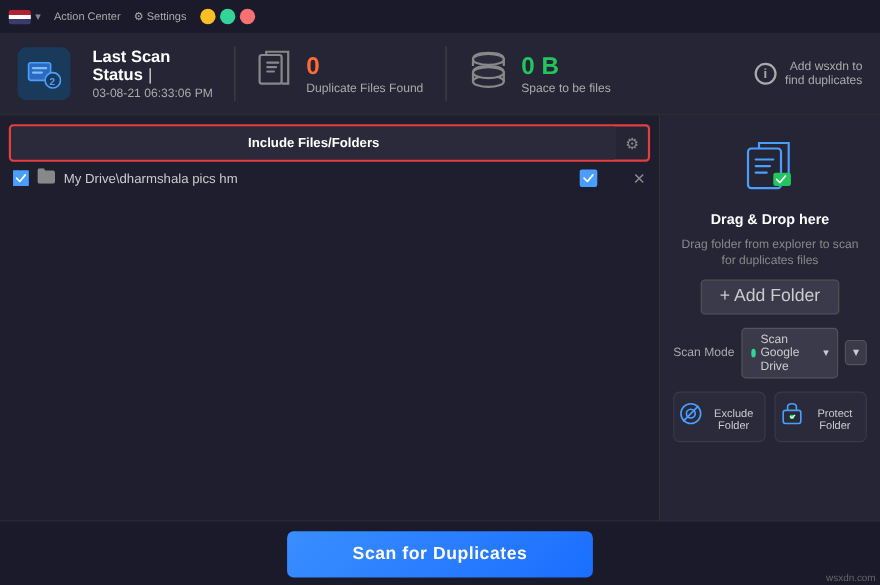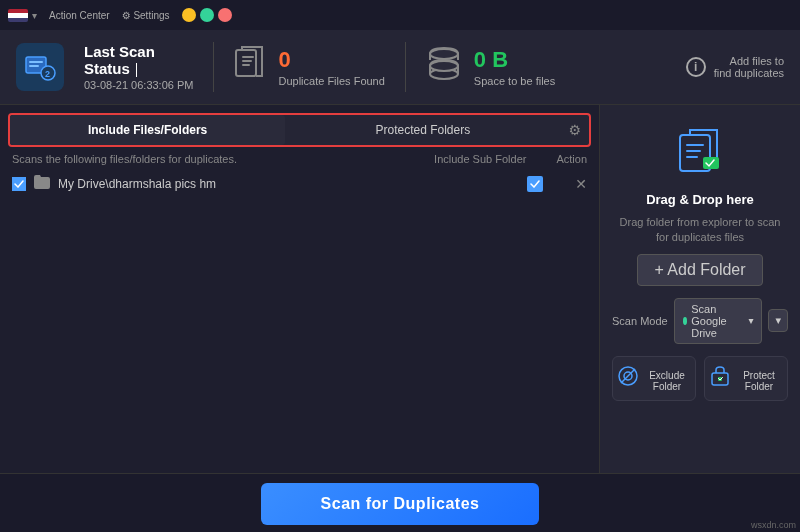--- a/index.html
+++ b/index.html
@@ -485,7 +485,7 @@
   <div class="add-folder-hint">
     <div class="info-circle">i</div>
     <div style="font-size:11px;color:#aaa;text-align:right;">
-      <span>Add files to</span><br>
+      <span>Add wsxdn to</span><br>
       <span>find duplicates</span>
     </div>
   </div>

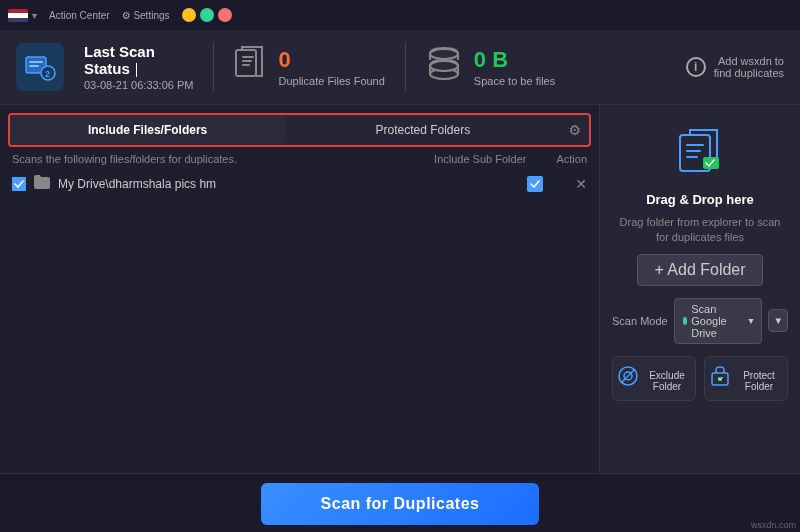--- a/index.html
+++ b/index.html
@@ -497,7 +497,6 @@
 
     <div class="tabs">
       <div class="tab active">Include Files/Folders</div>
-      <div class="tab">Protected Folders</div>
       <div class="tab-gear">⚙</div>
     </div>
 

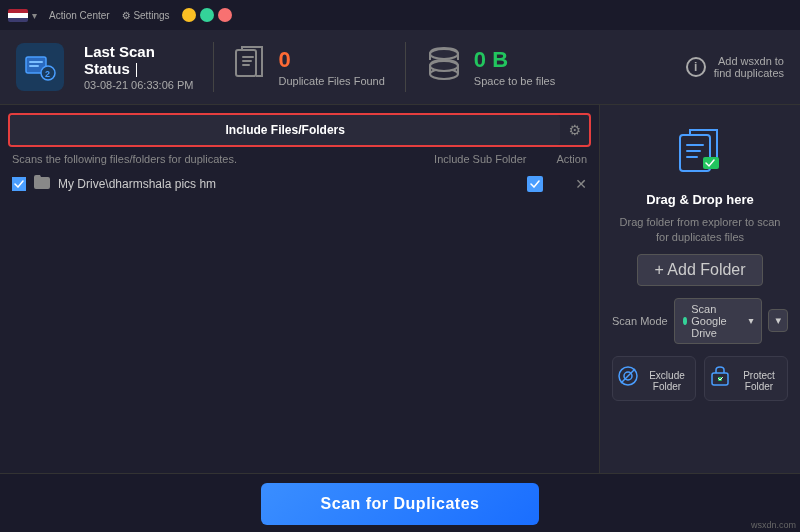--- a/index.html
+++ b/index.html
@@ -500,13 +500,6 @@
       <div class="tab-gear">⚙</div>
     </div>
 
-    <div class="folder-list-header">
-      <span class="folder-list-header-left">Scans the following files/folders for duplicates.</span>
-      <div class="folder-list-header-right">
-        <span>Include Sub Folder</span>
-        <span>Action</span>
-      </div>
-    </div>
 
     <div class="folder-item">
       <div class="folder-checkbox checked">

